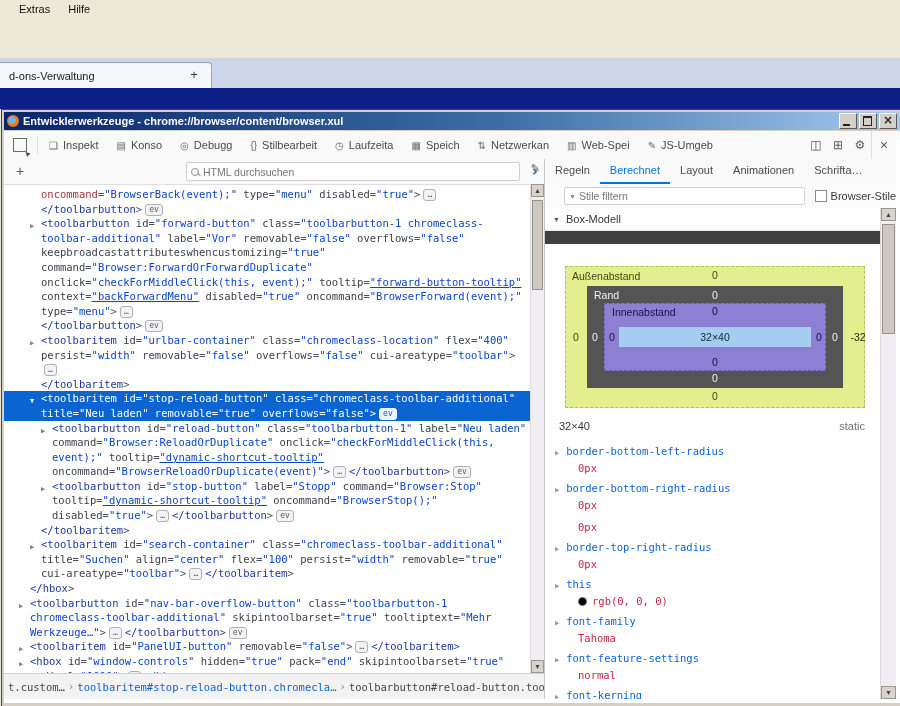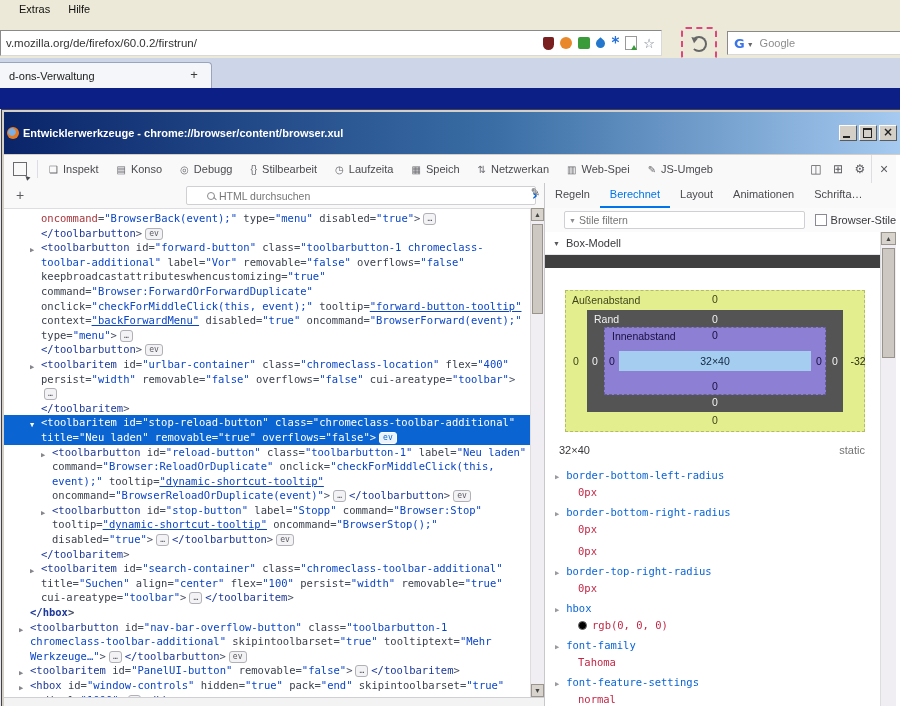--- a/index.html
+++ b/index.html
@@ -153,28 +153,6 @@
       <span class="menu-item">Hilfe</span>
     </div>
 
-  <div class="addr-row">
-    <div class="url-input">
-      <input type="text" value="v.mozilla.org/de/firefox/60.0.2/firstrun/" style="">
-      <span class="url-icons" id="url-icons">
-          <span class="icn k-shield" style="background: rgb(122, 31, 31);"></span>
-          <span class="icn k-circle" style="background: rgb(232, 136, 42);"></span>
-          <span class="icn k-square" style="background: rgb(58, 155, 58);"></span>
-          <span class="icn k-drop" style="background: rgb(35, 119, 204);"></span>
-          <span class="icn k-asterisk" style="color: rgb(36, 112, 216);">*</span>
-          <span class="icn k-page"></span>
-          <span class="icn k-star" style="color: rgb(111, 119, 128);">☆</span>
-        </span>
-    </div>
-    <div class="reload-wrap" id="reload-annotation" style="border-color: rgb(224, 69, 123);">
-      <span class="reload-glyph"></span>
-    </div>
-    <div class="search-box">
-      <span class="g-icon">G</span>
-      <span class="g-caret">▼</span>
-      <span class="engine-label">Google</span>
-    </div>
-  </div>
 
   <div class="tab-bar">
     <div class="tab">

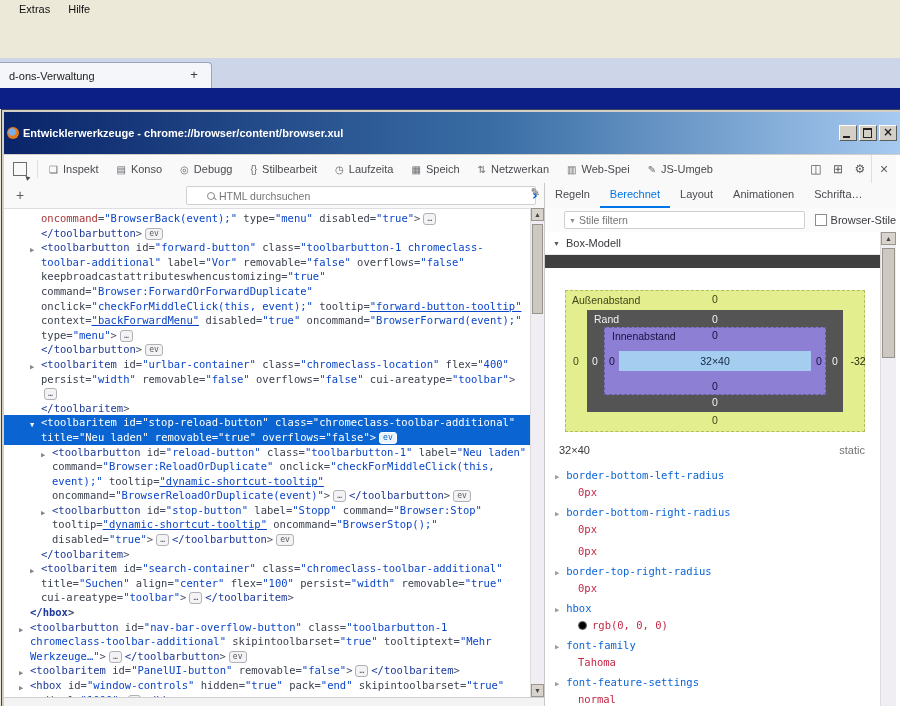--- a/index.html
+++ b/index.html
@@ -41,7 +41,7 @@
 
   
   .dt-window{position:absolute;left:1px;top:109px;width:896px;height:596px;background:#d4d0c8;border:1px solid #40405a;padding:2px}
-  .dt-titlebar{height:18px;background:linear-gradient(90deg,#0a246a,#3a6ea5 55%,#a6caf0);display:flex;align-items:center;padding:12px 3px}
+  .dt-titlebar{height:18px;background:linear-gradient(90deg,#0a246a,#3a6ea5 55%,#a6caf0);display:flex;align-items:center;padding:0 3px}
   .ff-icon{width:12px;height:12px;border-radius:50%;background:radial-gradient(circle at 42% 42%,#7ab0e8 0 34%,#e87a1e 42% 100%);margin-right:4px;flex:none}
   .dt-title{color:#fff;font-weight:bold;font-size:11px;white-space:nowrap;overflow:hidden;flex:1}
   .wb{width:16px;height:14px;background:#d4d0c8;border:1px solid;border-color:#fff #5a5a5a #5a5a5a #fff;position:relative;margin-left:2px;flex:none}

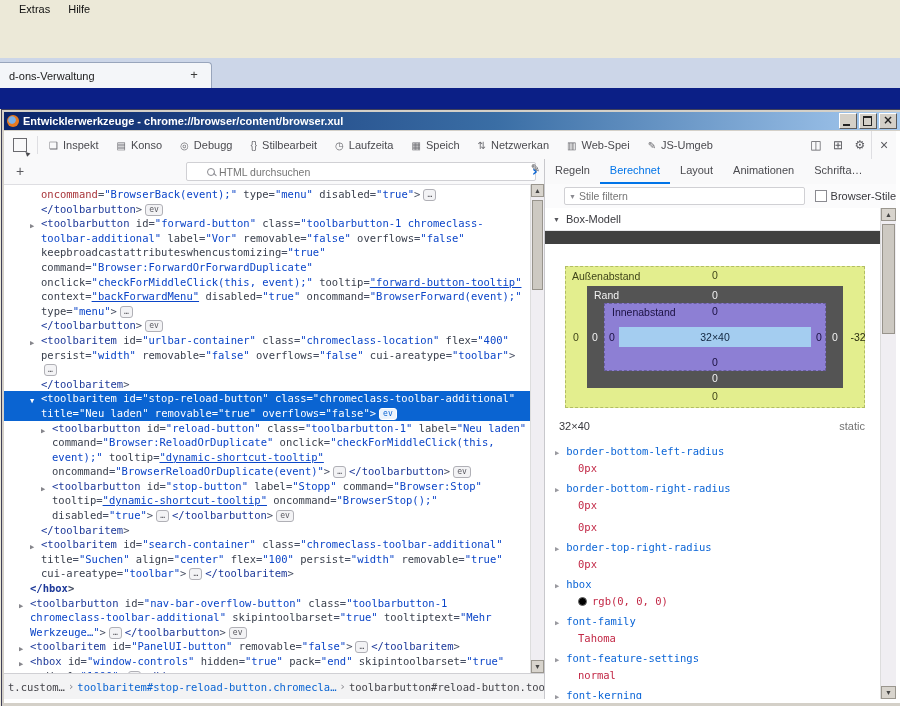--- a/index.html
+++ b/index.html
@@ -67,7 +67,7 @@
   .insp-toolbar{position:absolute;left:0;top:0;width:540px;height:25px;background:#f9f9fa;border-bottom:1px solid #dedee2}
   .add-node{position:absolute;left:6px;top:2px;width:20px;height:20px;text-align:center;line-height:20px;font-size:14px;color:#5a5a5f}
   .html-search{position:absolute;left:182px;top:3px;width:328px;height:17px;background:#fff;border:1px solid #d0d0d4;border-radius:2px;
-               display:flex;align-items:center;padding-left:20px}
+               display:flex;align-items:center;padding-left:4px}
   .mag{width:6px;height:6px;border:1px solid #8a8a90;border-radius:50%;position:relative;flex:none}
   .mag::after{content:"";position:absolute;left:5px;top:5px;width:4px;height:1px;background:#8a8a90;transform:rotate(45deg)}
   .html-search input{border:0;outline:0;flex:1;font:10.5px "Liberation Sans",sans-serif;color:#444;padding-left:4px;background:transparent}

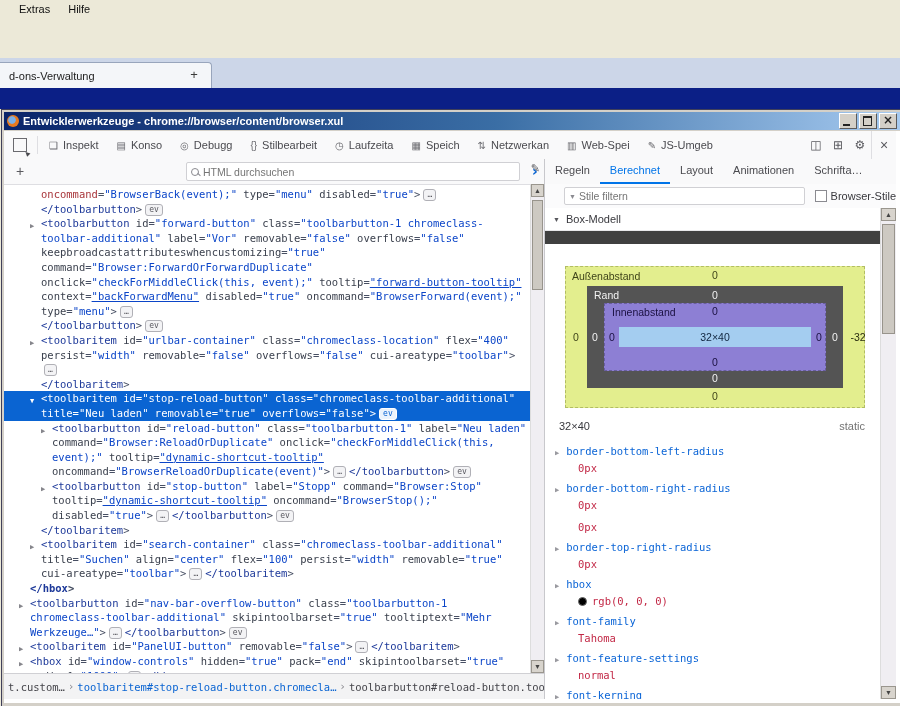--- a/index.html
+++ b/index.html
@@ -247,7 +247,7 @@
             <div class="mk-line" style="padding-left: 48px;"><span class="mk-arrow" style="left: 37px;">▶</span><span class="mk-tag">&lt;toolbarbutton</span><span> id</span><span class="mk-punc">=</span><span class="mk-val">"stop-button"</span><span> label</span><span class="mk-punc">=</span><span class="mk-val">"Stopp"</span><span> command</span><span class="mk-punc">=</span><span class="mk-val">"Browser:Stop"</span><span> tooltip</span><span class="mk-punc">=</span><span class="mk-val mk-link">"dynamic-shortcut-tooltip"</span><span> oncommand</span><span class="mk-punc">=</span><span class="mk-val">"BrowserStop();"</span><span> disabled</span><span class="mk-punc">=</span><span class="mk-val">"true"</span><span class="mk-punc">&gt;</span><span class="badge">…</span><span class="mk-tag">&lt;/toolbarbutton</span><span class="mk-punc">&gt;</span><span class="badge">ev</span></div>
             <div class="mk-line" style="padding-left: 37px;"><span class="mk-tag">&lt;/toolbaritem</span><span class="mk-punc">&gt;</span></div>
             <div class="mk-line" style="padding-left: 37px;"><span class="mk-arrow" style="left: 26px;">▶</span><span class="mk-tag">&lt;toolbaritem</span><span> id</span><span class="mk-punc">=</span><span class="mk-val">"search-container"</span><span> class</span><span class="mk-punc">=</span><span class="mk-val">"chromeclass-toolbar-additional"</span><span> title</span><span class="mk-punc">=</span><span class="mk-val">"Suchen"</span><span> align</span><span class="mk-punc">=</span><span class="mk-val">"center"</span><span> flex</span><span class="mk-punc">=</span><span class="mk-val">"100"</span><span> persist</span><span class="mk-punc">=</span><span class="mk-val">"width"</span><span> removable</span><span class="mk-punc">=</span><span class="mk-val">"true"</span><span> cui-areatype</span><span class="mk-punc">=</span><span class="mk-val">"toolbar"</span><span class="mk-punc">&gt;</span><span class="badge">…</span><span class="mk-tag">&lt;/toolbaritem</span><span class="mk-punc">&gt;</span></div>
-            <div class="mk-line" style="padding-left: 26px; font-weight: bold;"><span class="mk-tag">&lt;/hbox</span><span class="mk-punc">&gt;</span></div>
+            <div class="mk-line" style="padding-left: 26px;"><span class="mk-tag">&lt;/hbox</span><span class="mk-punc">&gt;</span></div>
             <div class="mk-line" style="padding-left: 26px;"><span class="mk-arrow" style="left: 15px;">▶</span><span class="mk-tag">&lt;toolbarbutton</span><span> id</span><span class="mk-punc">=</span><span class="mk-val">"nav-bar-overflow-button"</span><span> class</span><span class="mk-punc">=</span><span class="mk-val">"toolbarbutton-1 chromeclass-toolbar-additional"</span><span> skipintoolbarset</span><span class="mk-punc">=</span><span class="mk-val">"true"</span><span> tooltiptext</span><span class="mk-punc">=</span><span class="mk-val">"Mehr Werkzeuge…"</span><span class="mk-punc">&gt;</span><span class="badge">…</span><span class="mk-tag">&lt;/toolbarbutton</span><span class="mk-punc">&gt;</span><span class="badge">ev</span></div>
             <div class="mk-line" style="padding-left: 26px;"><span class="mk-arrow" style="left: 15px;">▶</span><span class="mk-tag">&lt;toolbaritem</span><span> id</span><span class="mk-punc">=</span><span class="mk-val">"PanelUI-button"</span><span> removable</span><span class="mk-punc">=</span><span class="mk-val">"false"</span><span class="mk-punc">&gt;</span><span class="badge">…</span><span class="mk-tag">&lt;/toolbaritem</span><span class="mk-punc">&gt;</span></div>
             <div class="mk-line" style="padding-left: 26px;"><span class="mk-arrow" style="left: 15px;">▶</span><span class="mk-tag">&lt;hbox</span><span> id</span><span class="mk-punc">=</span><span class="mk-val">"window-controls"</span><span> hidden</span><span class="mk-punc">=</span><span class="mk-val">"true"</span><span> pack</span><span class="mk-punc">=</span><span class="mk-val">"end"</span><span> skipintoolbarset</span><span class="mk-punc">=</span><span class="mk-val">"true"</span><span> ordinal</span><span class="mk-punc">=</span><span class="mk-val">"1000"</span><span class="mk-punc">&gt;</span><span class="badge">…</span><span class="mk-tag">&lt;/hbox</span><span class="mk-punc">&gt;</span></div>

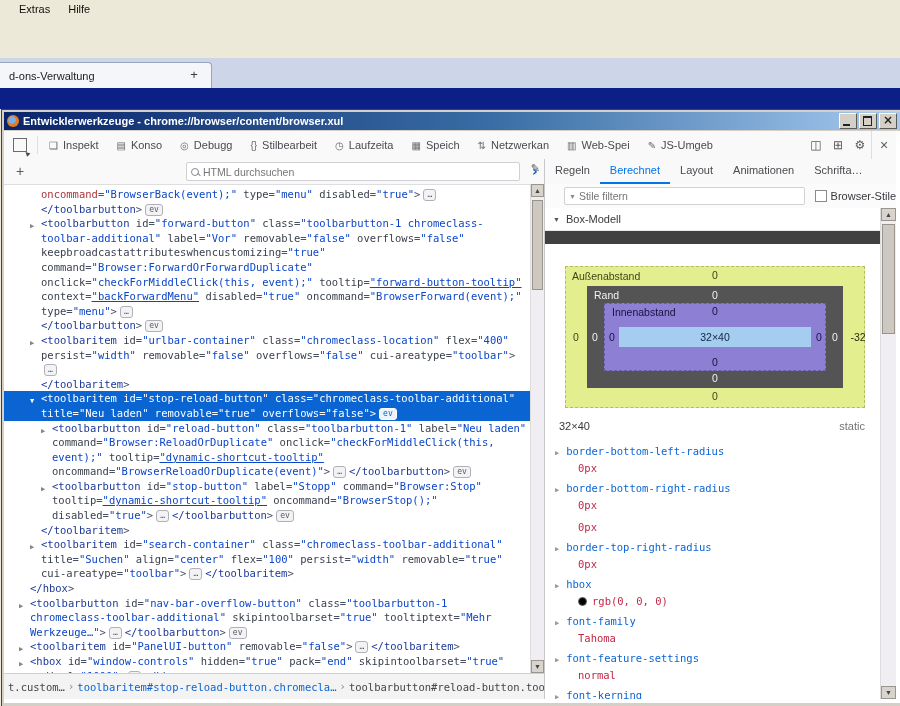--- a/index.html
+++ b/index.html
@@ -346,7 +346,7 @@
                 <div class="p-val">0px</div>
               </div>
               <div class="prop-row">
-                <div><span class="p-arrow">▶</span><span class="p-name">hbox</span></div>
+                <div><span class="p-arrow">▶</span><span class="p-name">this</span></div>
                 <div class="p-val"><span class="swatch" style="background: rgb(0, 0, 0);"></span>rgb(0, 0, 0)</div>
               </div>
               <div class="prop-row">

